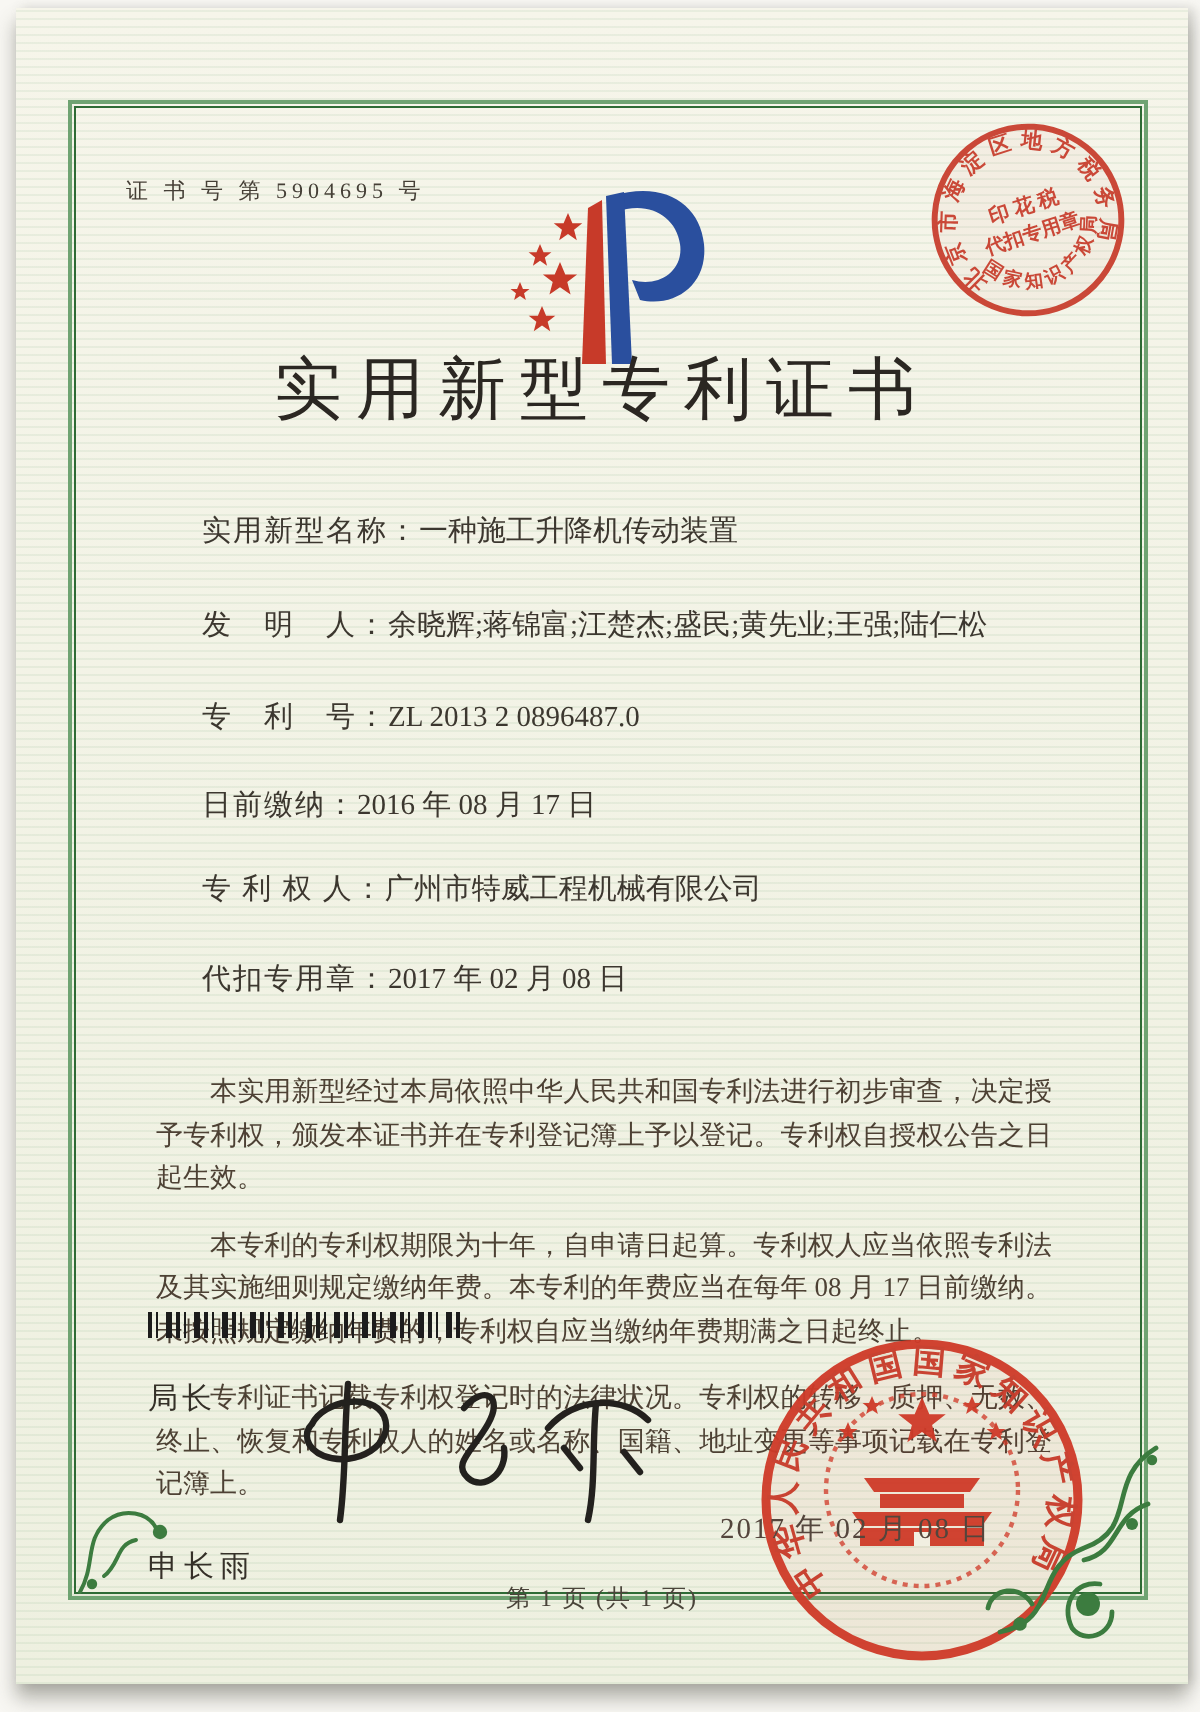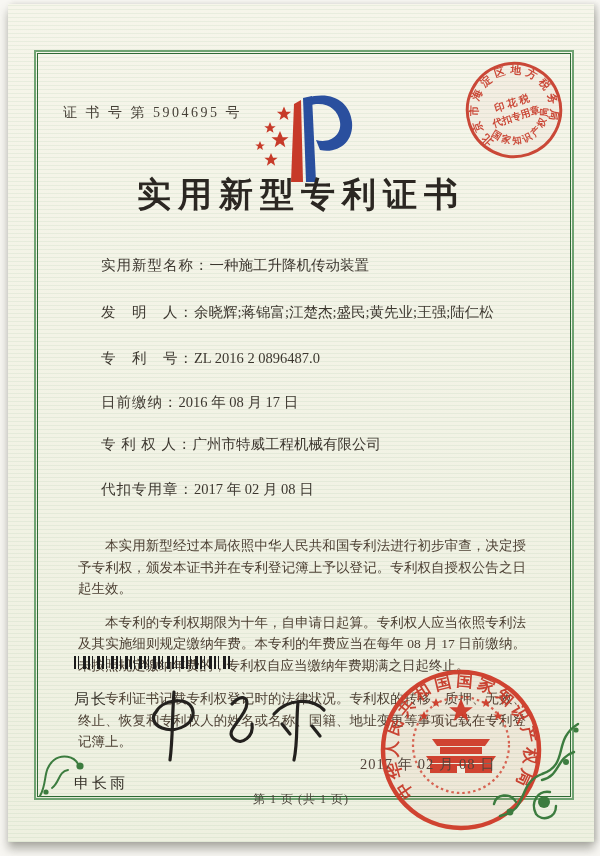--- a/index.html
+++ b/index.html
@@ -24,8 +24,8 @@
     border:1.5px solid #2e6b35;
   }
   .cert-no{
-    position:absolute;left:55px;top:100px;
-    font-size:14px;color:#453f36;letter-spacing:2.5px;
+    position:absolute;left:55px;top:84px;
+    font-size:11px;color:#453f36;letter-spacing:2.5px;
   }
   .tax-stamp{position:absolute;left:450px;top:50px;width:112px;height:112px;transform:rotate(-18deg);opacity:.92;}
   .logo{position:absolute;left:238px;top:84px;width:118px;height:97px;}

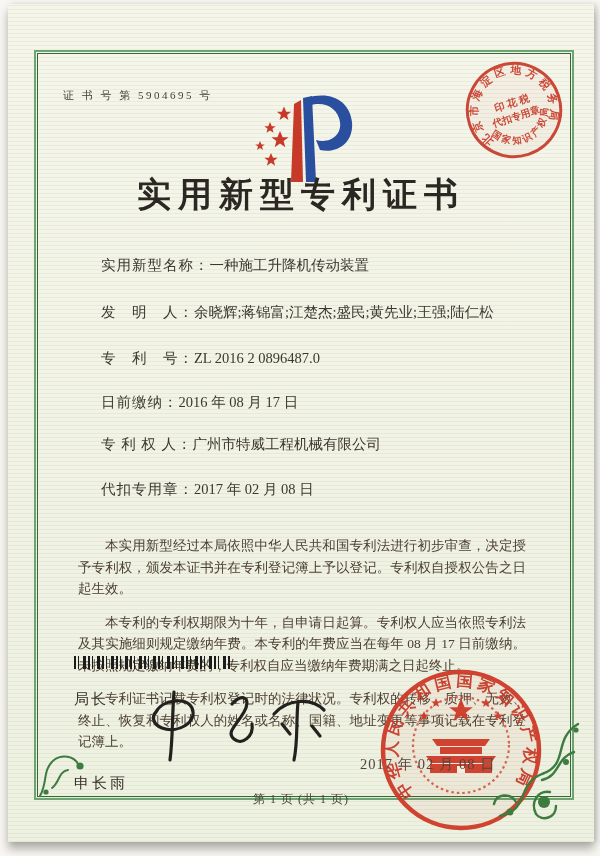--- a/index.html
+++ b/index.html
@@ -31,7 +31,7 @@
   .logo{position:absolute;left:238px;top:84px;width:118px;height:97px;}
   .title{
     position:absolute;left:0;right:0;top:168px;margin:0;
-    text-align:center;font-size:34px;font-weight:bold;color:#2b2722;
+    text-align:center;font-size:34px;font-weight:normal;color:#2b2722;
     letter-spacing:7px;
   }
   .fields{position:absolute;left:58px;top:0;right:40px;}

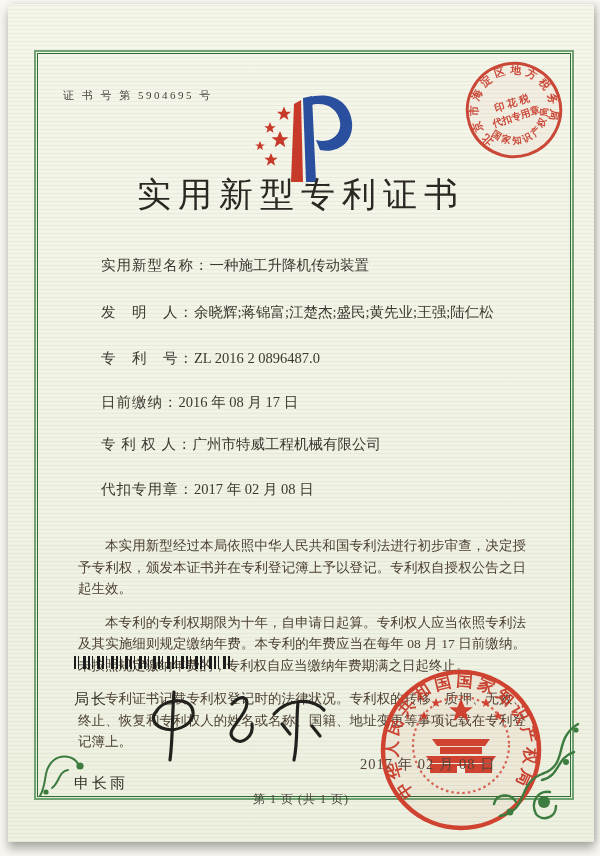--- a/index.html
+++ b/index.html
@@ -114,7 +114,7 @@
   <div class="fields">
     <div class="field f0"><span class="lab">实用新型名称：</span><span class="val">一种施工升降机传动装置</span></div>
     <div class="field f1"><span class="lab">发　明　人：</span><span class="val">余晓辉;蒋锦富;江楚杰;盛民;黄先业;王强;陆仁松</span></div>
-    <div class="field f2"><span class="lab">专　利　号：</span><span class="val">ZL 2016 2 0896487.0</span></div>
+    <div class="field f2"><span class="lab">专　利　号：</span><span class="val">ZL 2013 2 0896487.0</span></div>
     <div class="field f3"><span class="lab">日前缴纳：</span><span class="val">2016 年 08 月 17 日</span></div>
     <div class="field f4"><span class="lab">专 利 权 人：</span><span class="val">广州市特威工程机械有限公司</span></div>
     <div class="field f5"><span class="lab">代扣专用章：</span><span class="val">2017 年 02 月 08 日</span></div>

